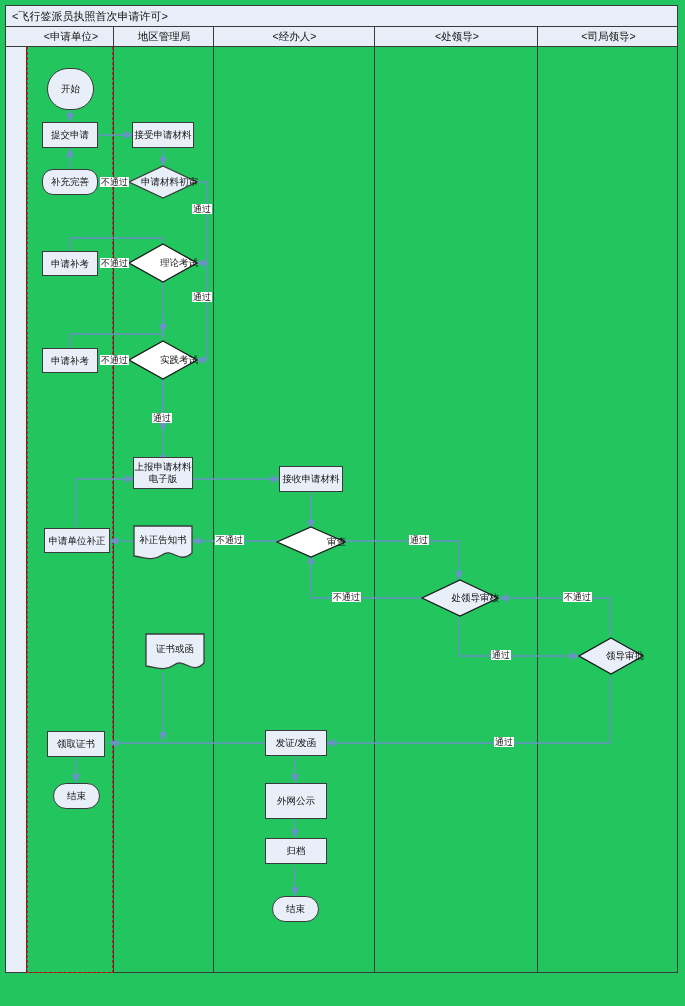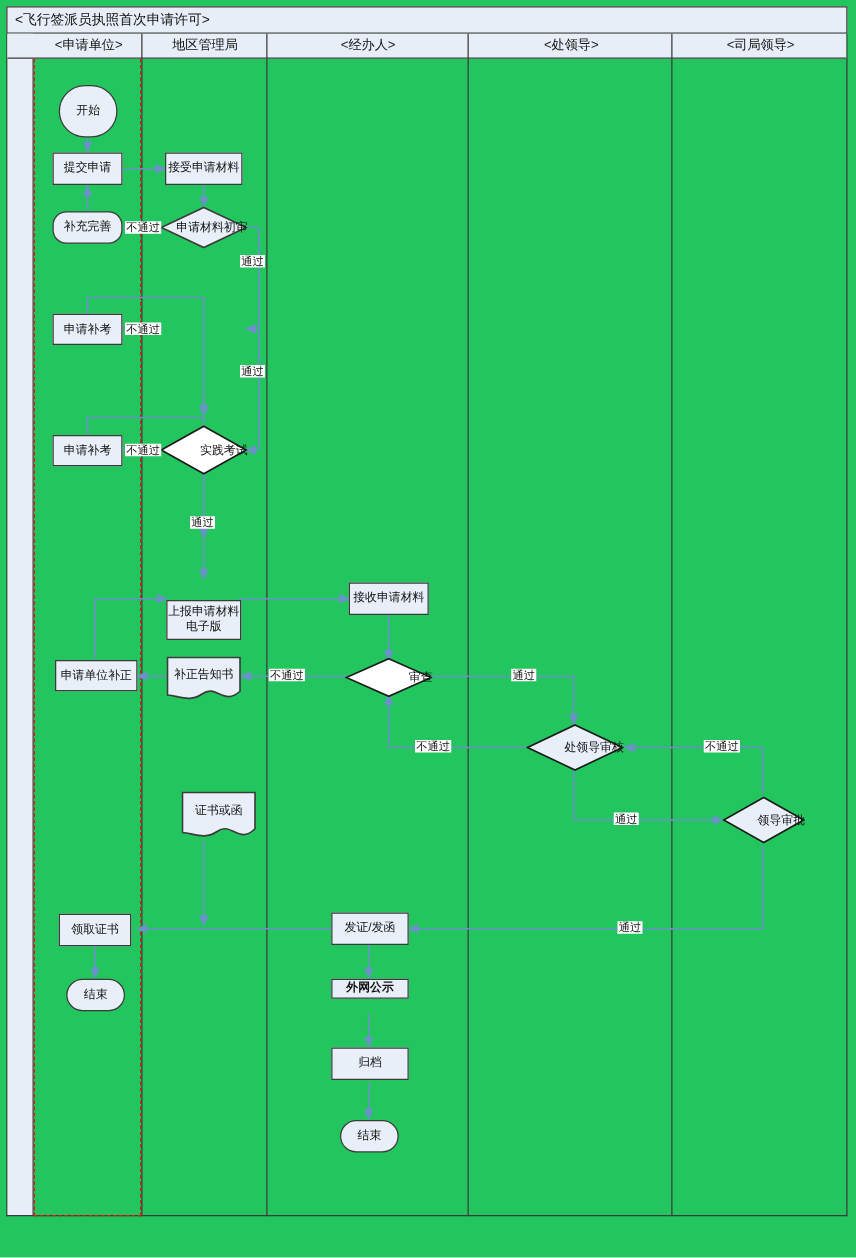--- a/index.html
+++ b/index.html
@@ -160,6 +160,12 @@
 
   <div class="node rect" style="left:42px;top:251px;width:56px;height:25px;">申请补考</div>
 
+  <div class="diamond-wrap" style="left:128px;top:243px;width:70px;height:40px;">
+    <svg width="70" height="40" viewBox="0 0 70 40">
+        <polygon points="35,1 69,20 35,39 1,20" fill="#fff" stroke="#1a1a1a" stroke-width="1.3"></polygon>
+      </svg>
+    <span class="dlabel">理论考试</span>
+  </div>
 
   <div class="node rect" style="left:42px;top:348px;width:56px;height:25px;">申请补考</div>
 

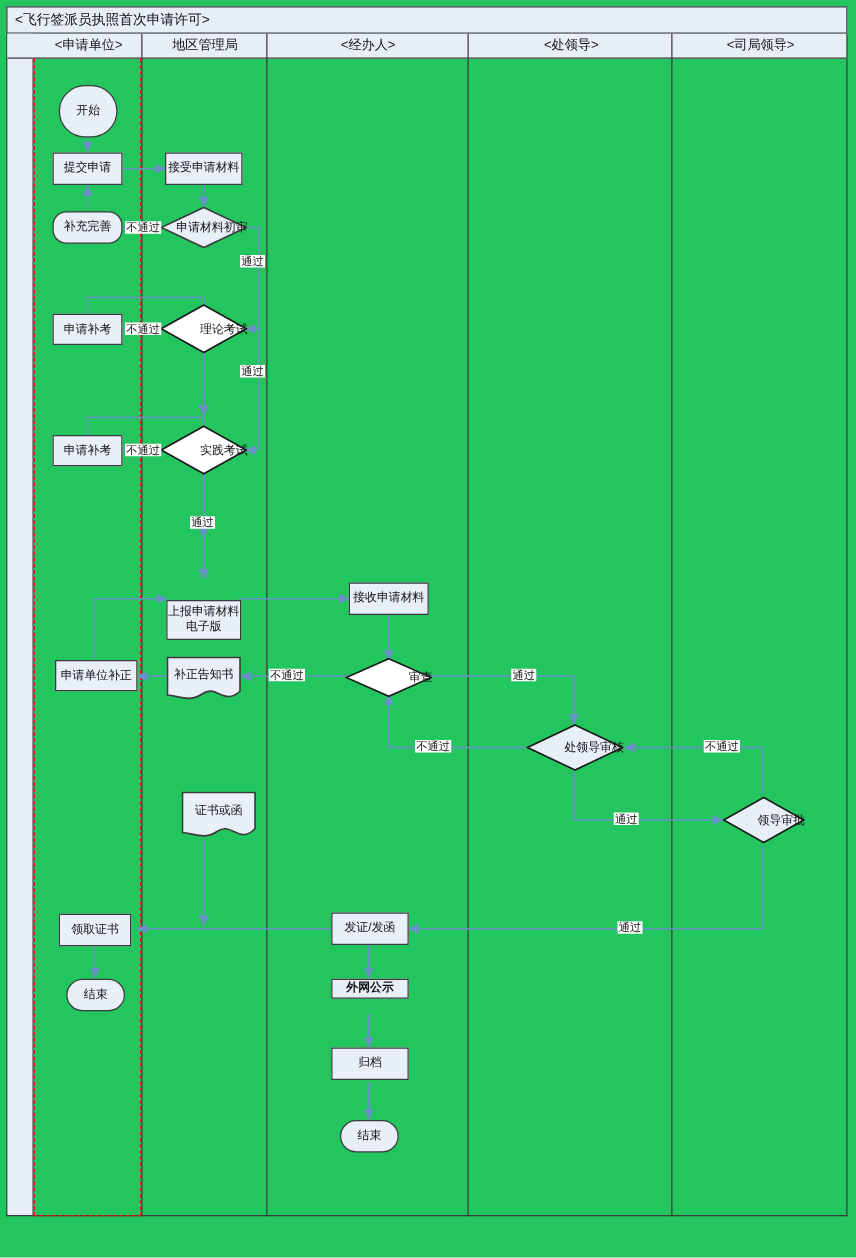--- a/index.html
+++ b/index.html
@@ -176,7 +176,7 @@
     <span class="dlabel">实践考试</span>
   </div>
 
-  <div class="node rect" style="left:133px;top:480px;width:60px;height:32px;">上报申请材料
+  <div class="node rect" style="left:133px;top:457px;width:60px;height:32px;">上报申请材料
 电子版</div>
 
   <div class="node rect" style="left:279px;top:466px;width:64px;height:26px;">接收申请材料</div>

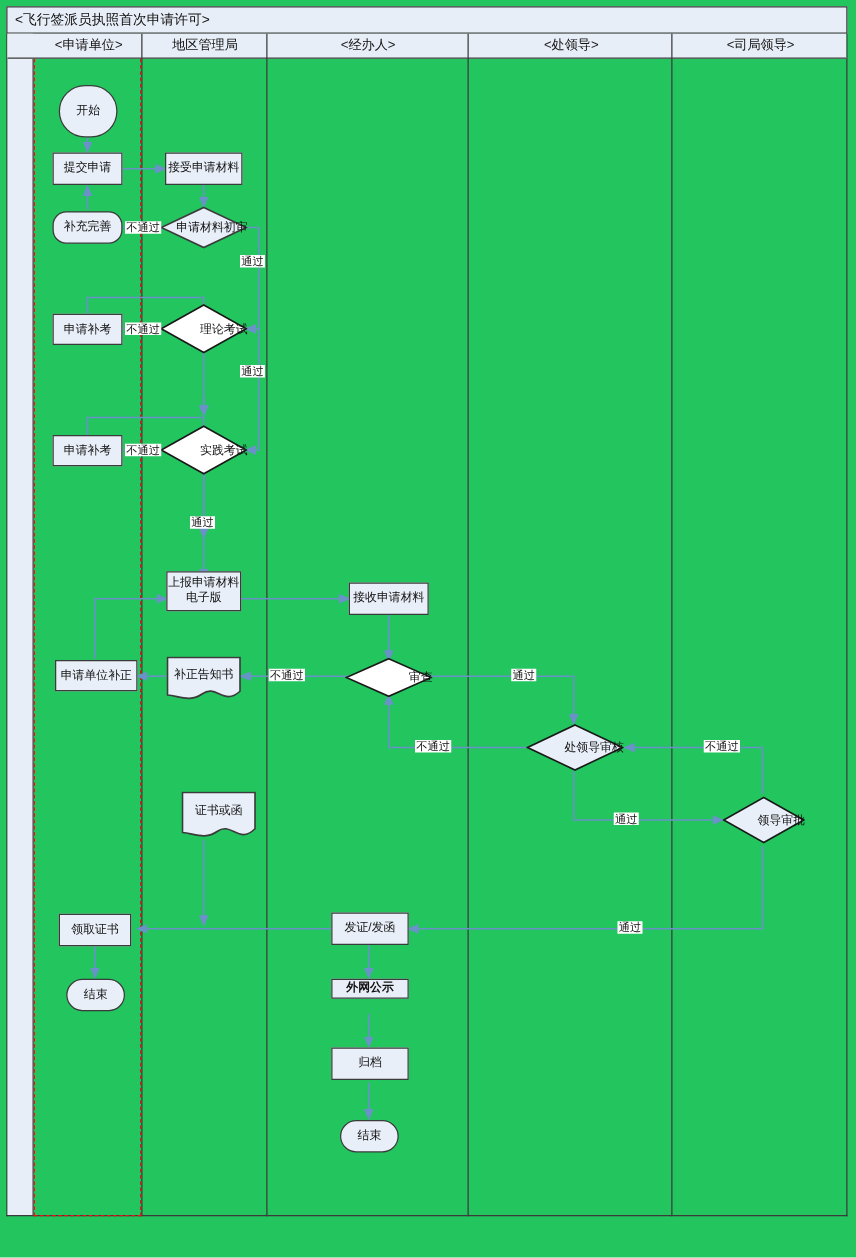--- a/index.html
+++ b/index.html
@@ -222,7 +222,7 @@
 
   <div class="node rect" style="left:47px;top:731px;width:58px;height:26px;">领取证书</div>
 
-  <div class="node rect" style="left:265px;top:783px;width:62px;height:16px;font-weight:bold;">外网公示</div>
+  <div class="node rect" style="left:265px;top:783px;width:62px;height:36px;">外网公示</div>
 
   <div class="node rect" style="left:265px;top:838px;width:62px;height:26px;">归档</div>
 

